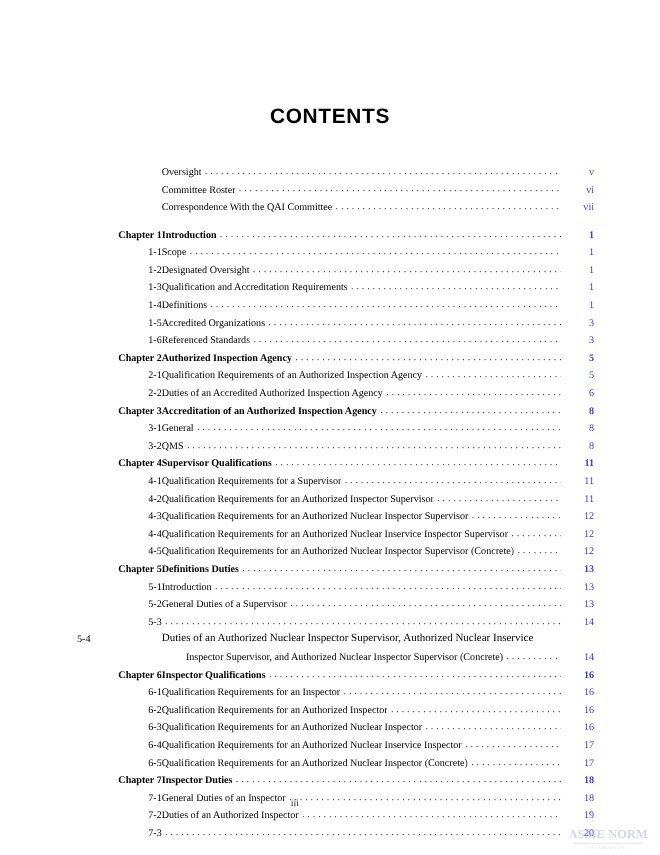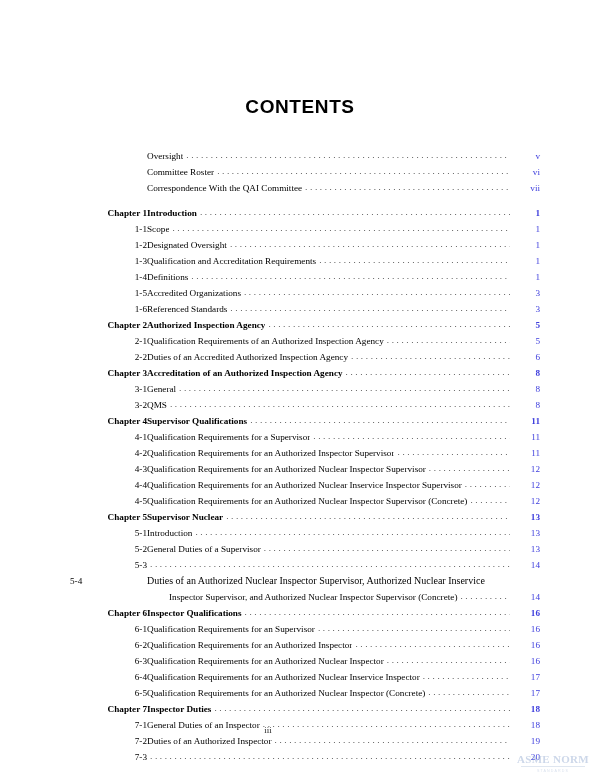--- a/index.html
+++ b/index.html
@@ -324,7 +324,7 @@
       </div>
       <div class="toc-row bold">
         <span class="col-num">Chapter 5</span>
-        <span class="col-title">Supervisor Nuclear</span>
+        <span class="col-title">Definitions Duties</span>
         <span class="leader">.........................................................................................</span>
         <span class="col-page">13</span>
       </div>

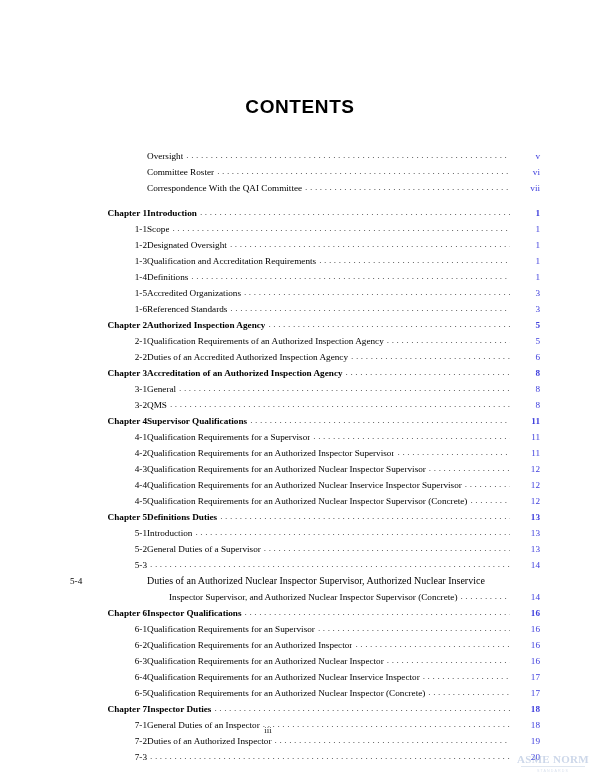--- a/index.html
+++ b/index.html
@@ -365,7 +365,7 @@
       </div>
       <div class="toc-row">
         <span class="col-num">6-1</span>
-        <span class="col-title">Qualification Requirements for an Supervisor</span>
+        <span class="col-title">Qualification Requirements for an Inspector</span>
         <span class="leader">.........................................................................................</span>
         <span class="col-page">16</span>
       </div>

